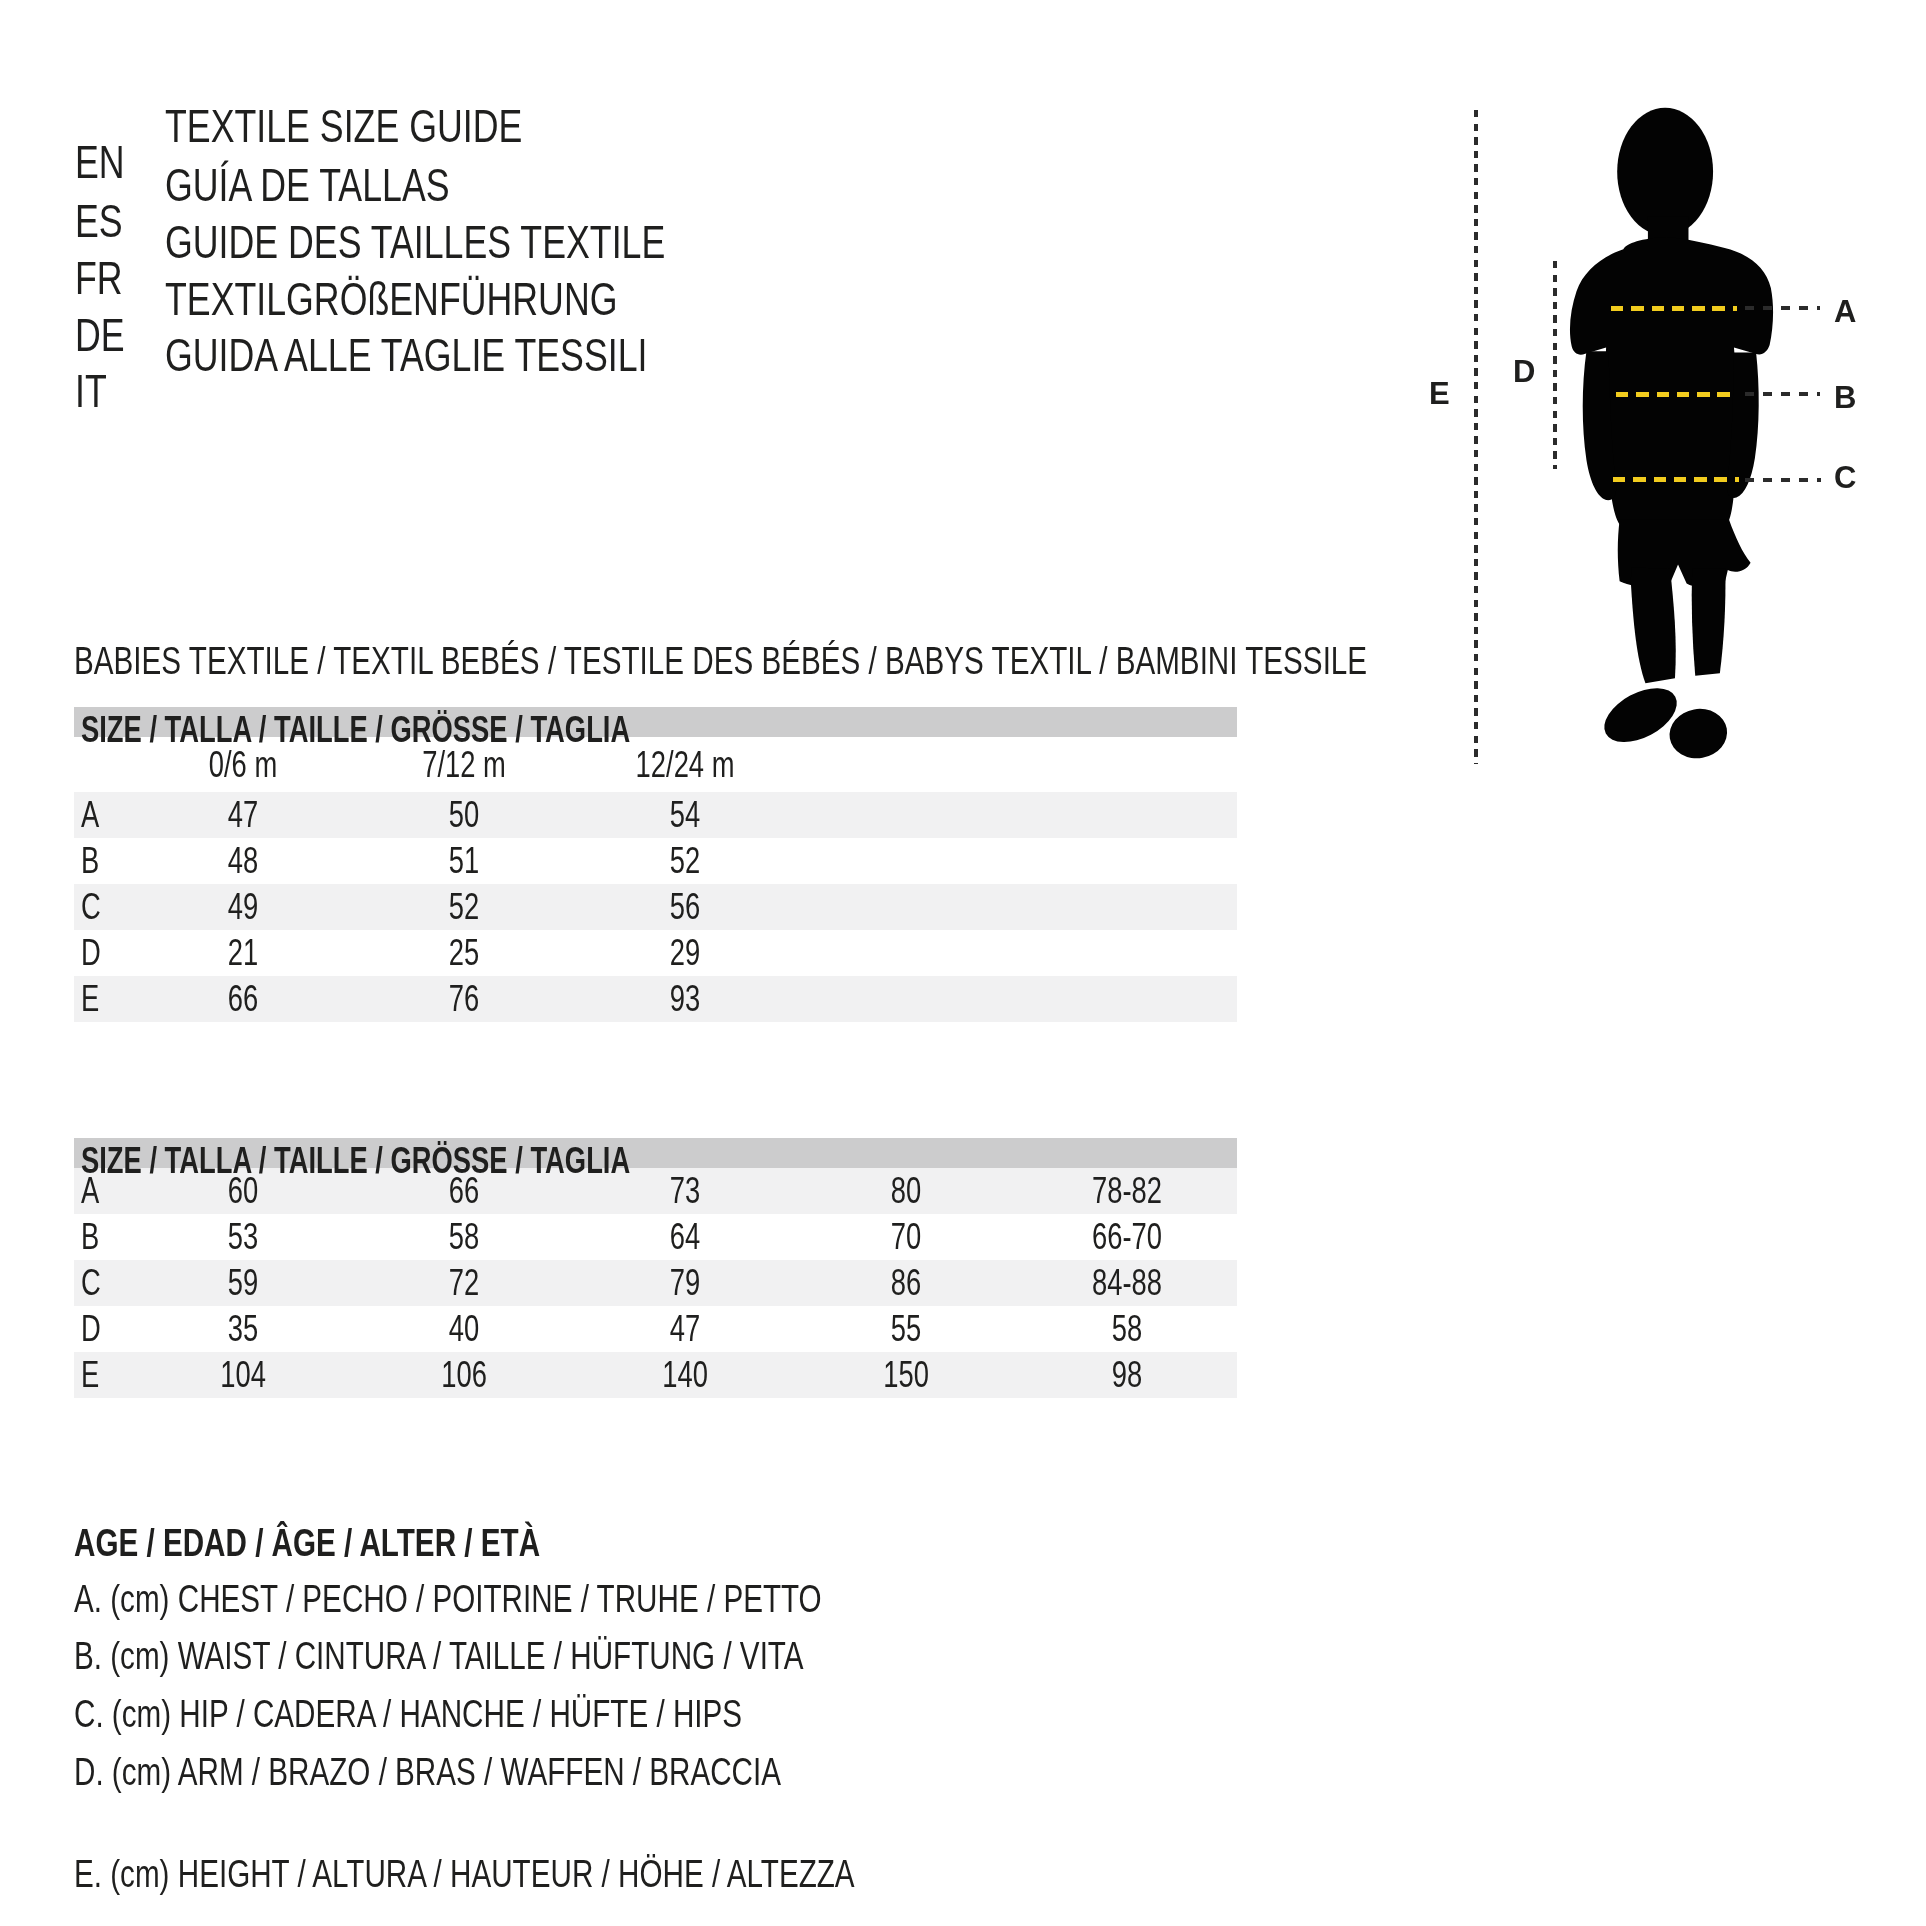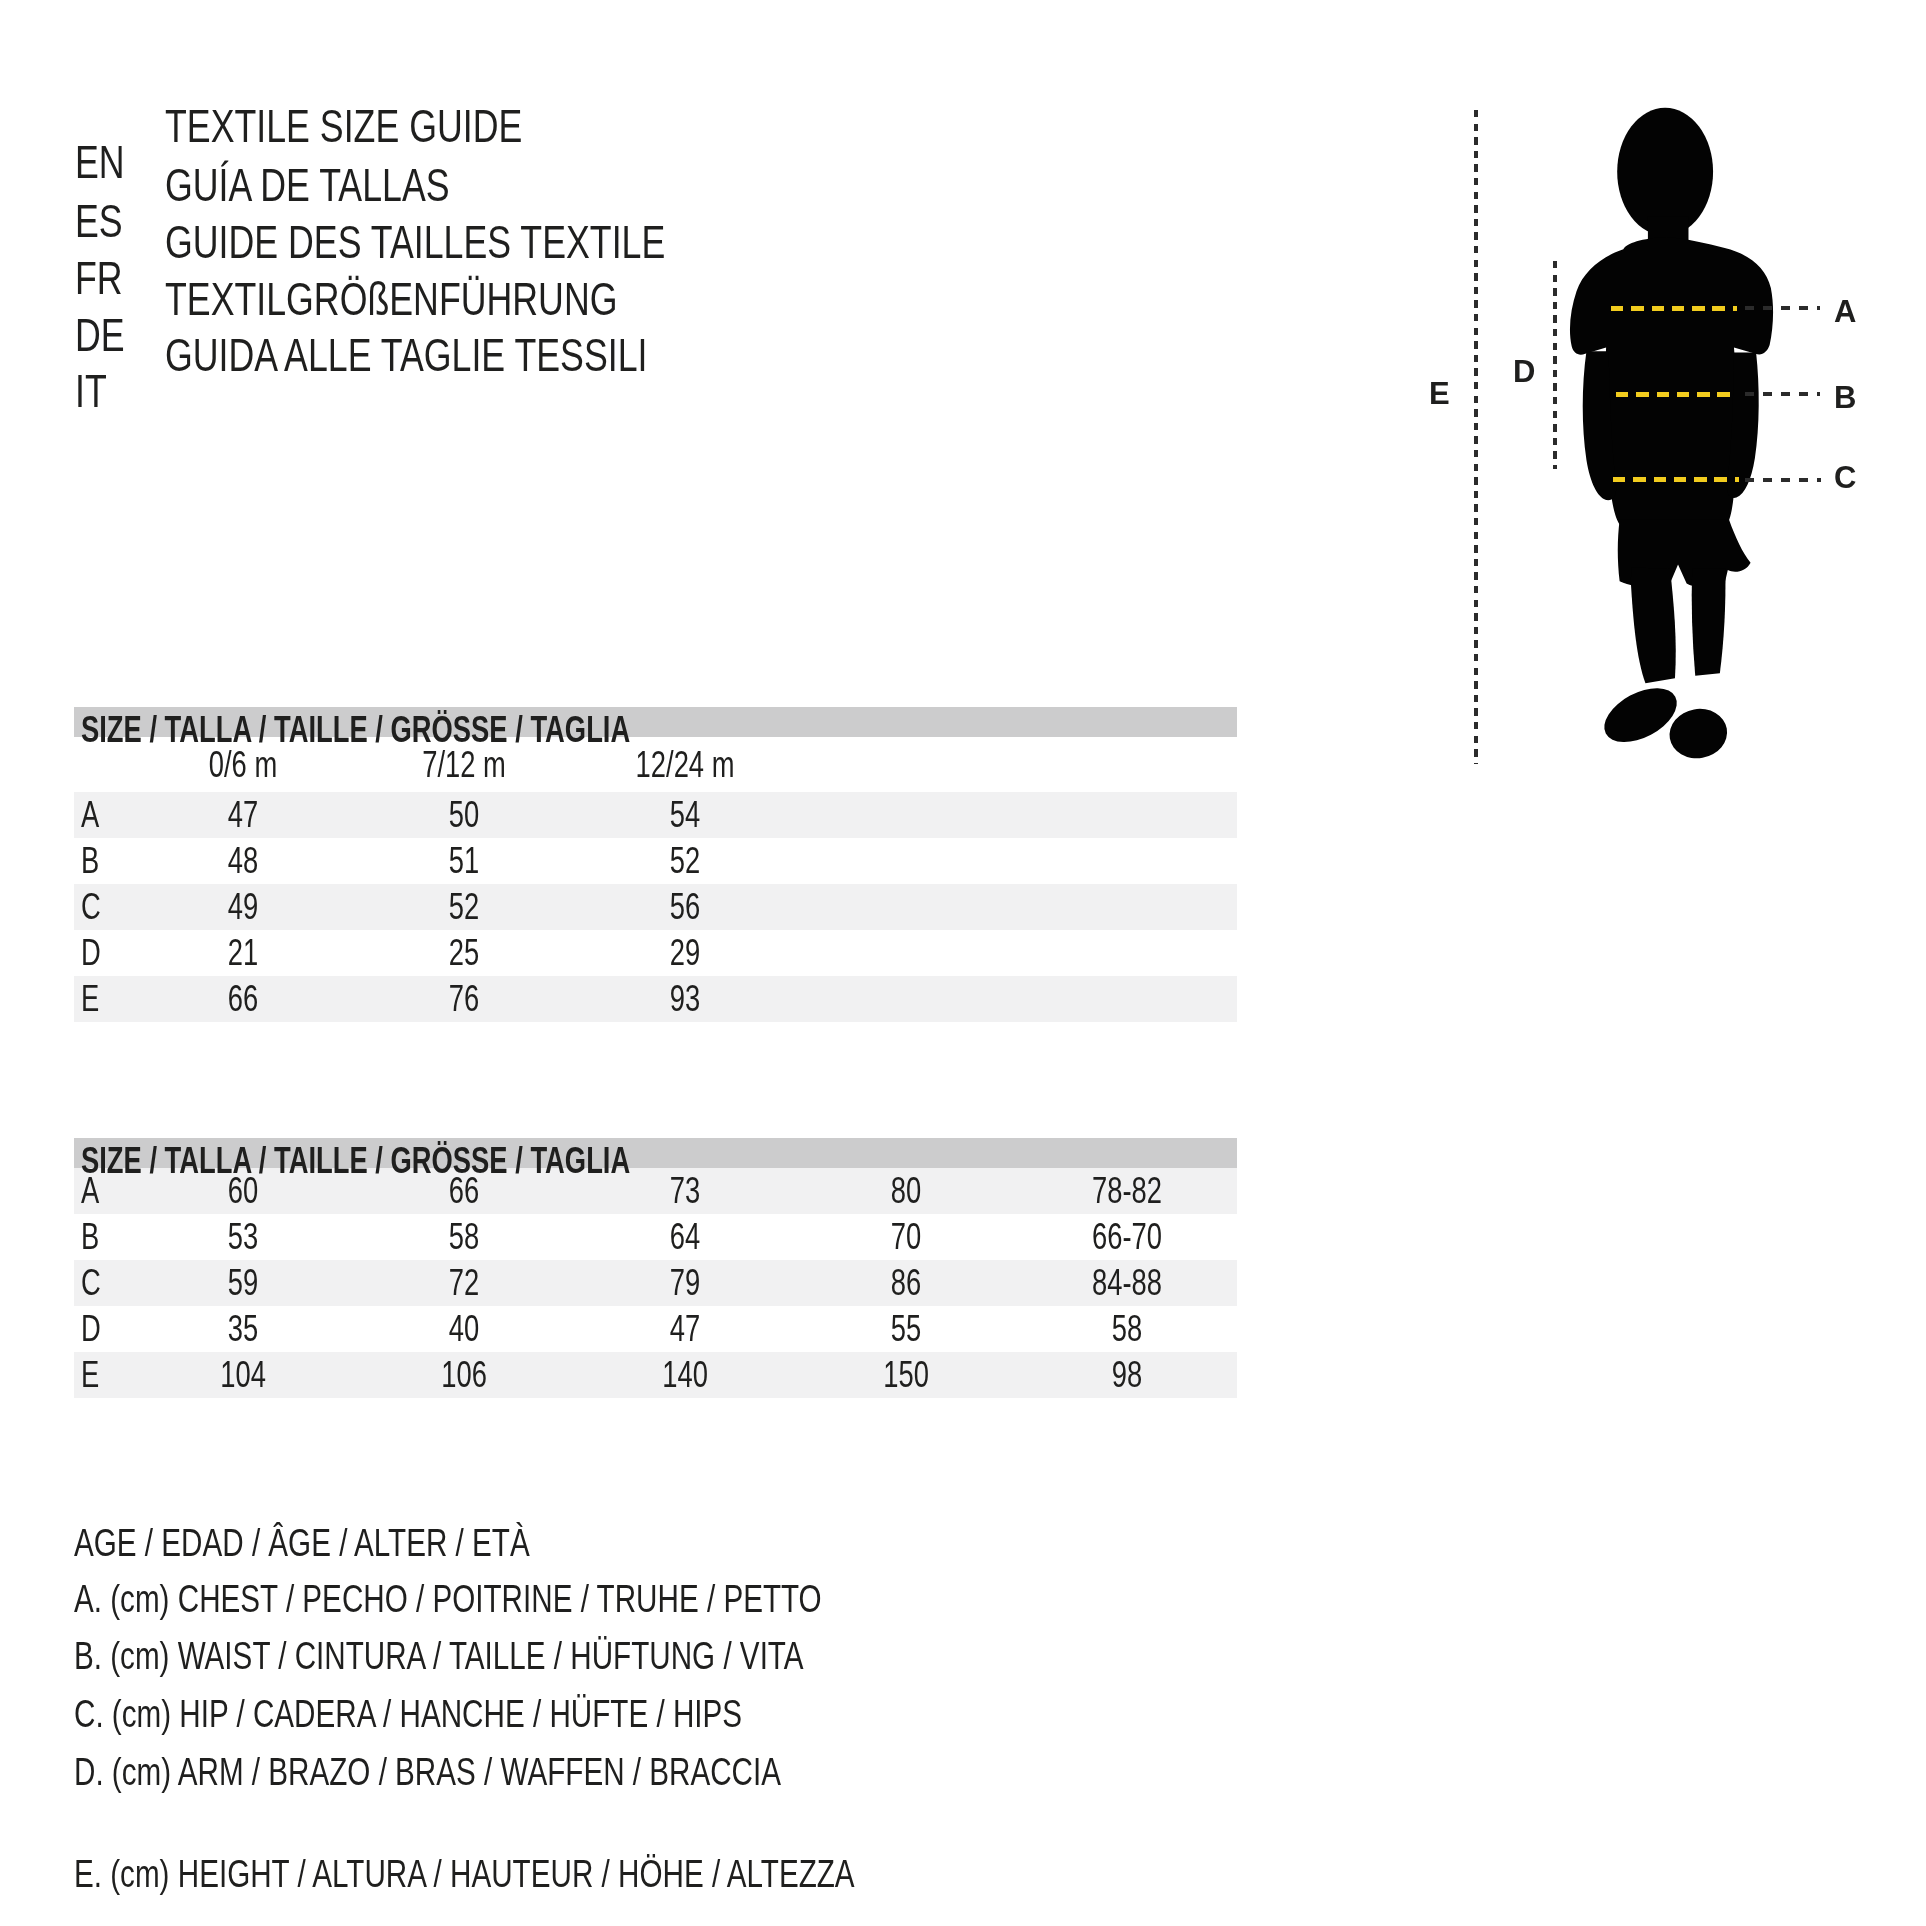--- a/index.html
+++ b/index.html
@@ -145,6 +145,9 @@
     <div class="diag-label" style="left:1429px; top:376px;">E</div>
   </div>
 
+  <div class="section-title" style="top:639px;">
+    <span class="cond">BABIES TEXTILE / TEXTIL BEBÉS / TESTILE DES BÉBÉS / BABYS TEXTIL / BAMBINI TESSILE</span>
+  </div>
   <div class="size-table" style="top:707px;">
     <div class="band"><span class="cond">SIZE / TALLA / TAILLE / GRÖSSE / TAGLIA</span></div>
     <div class="trow thead-row">

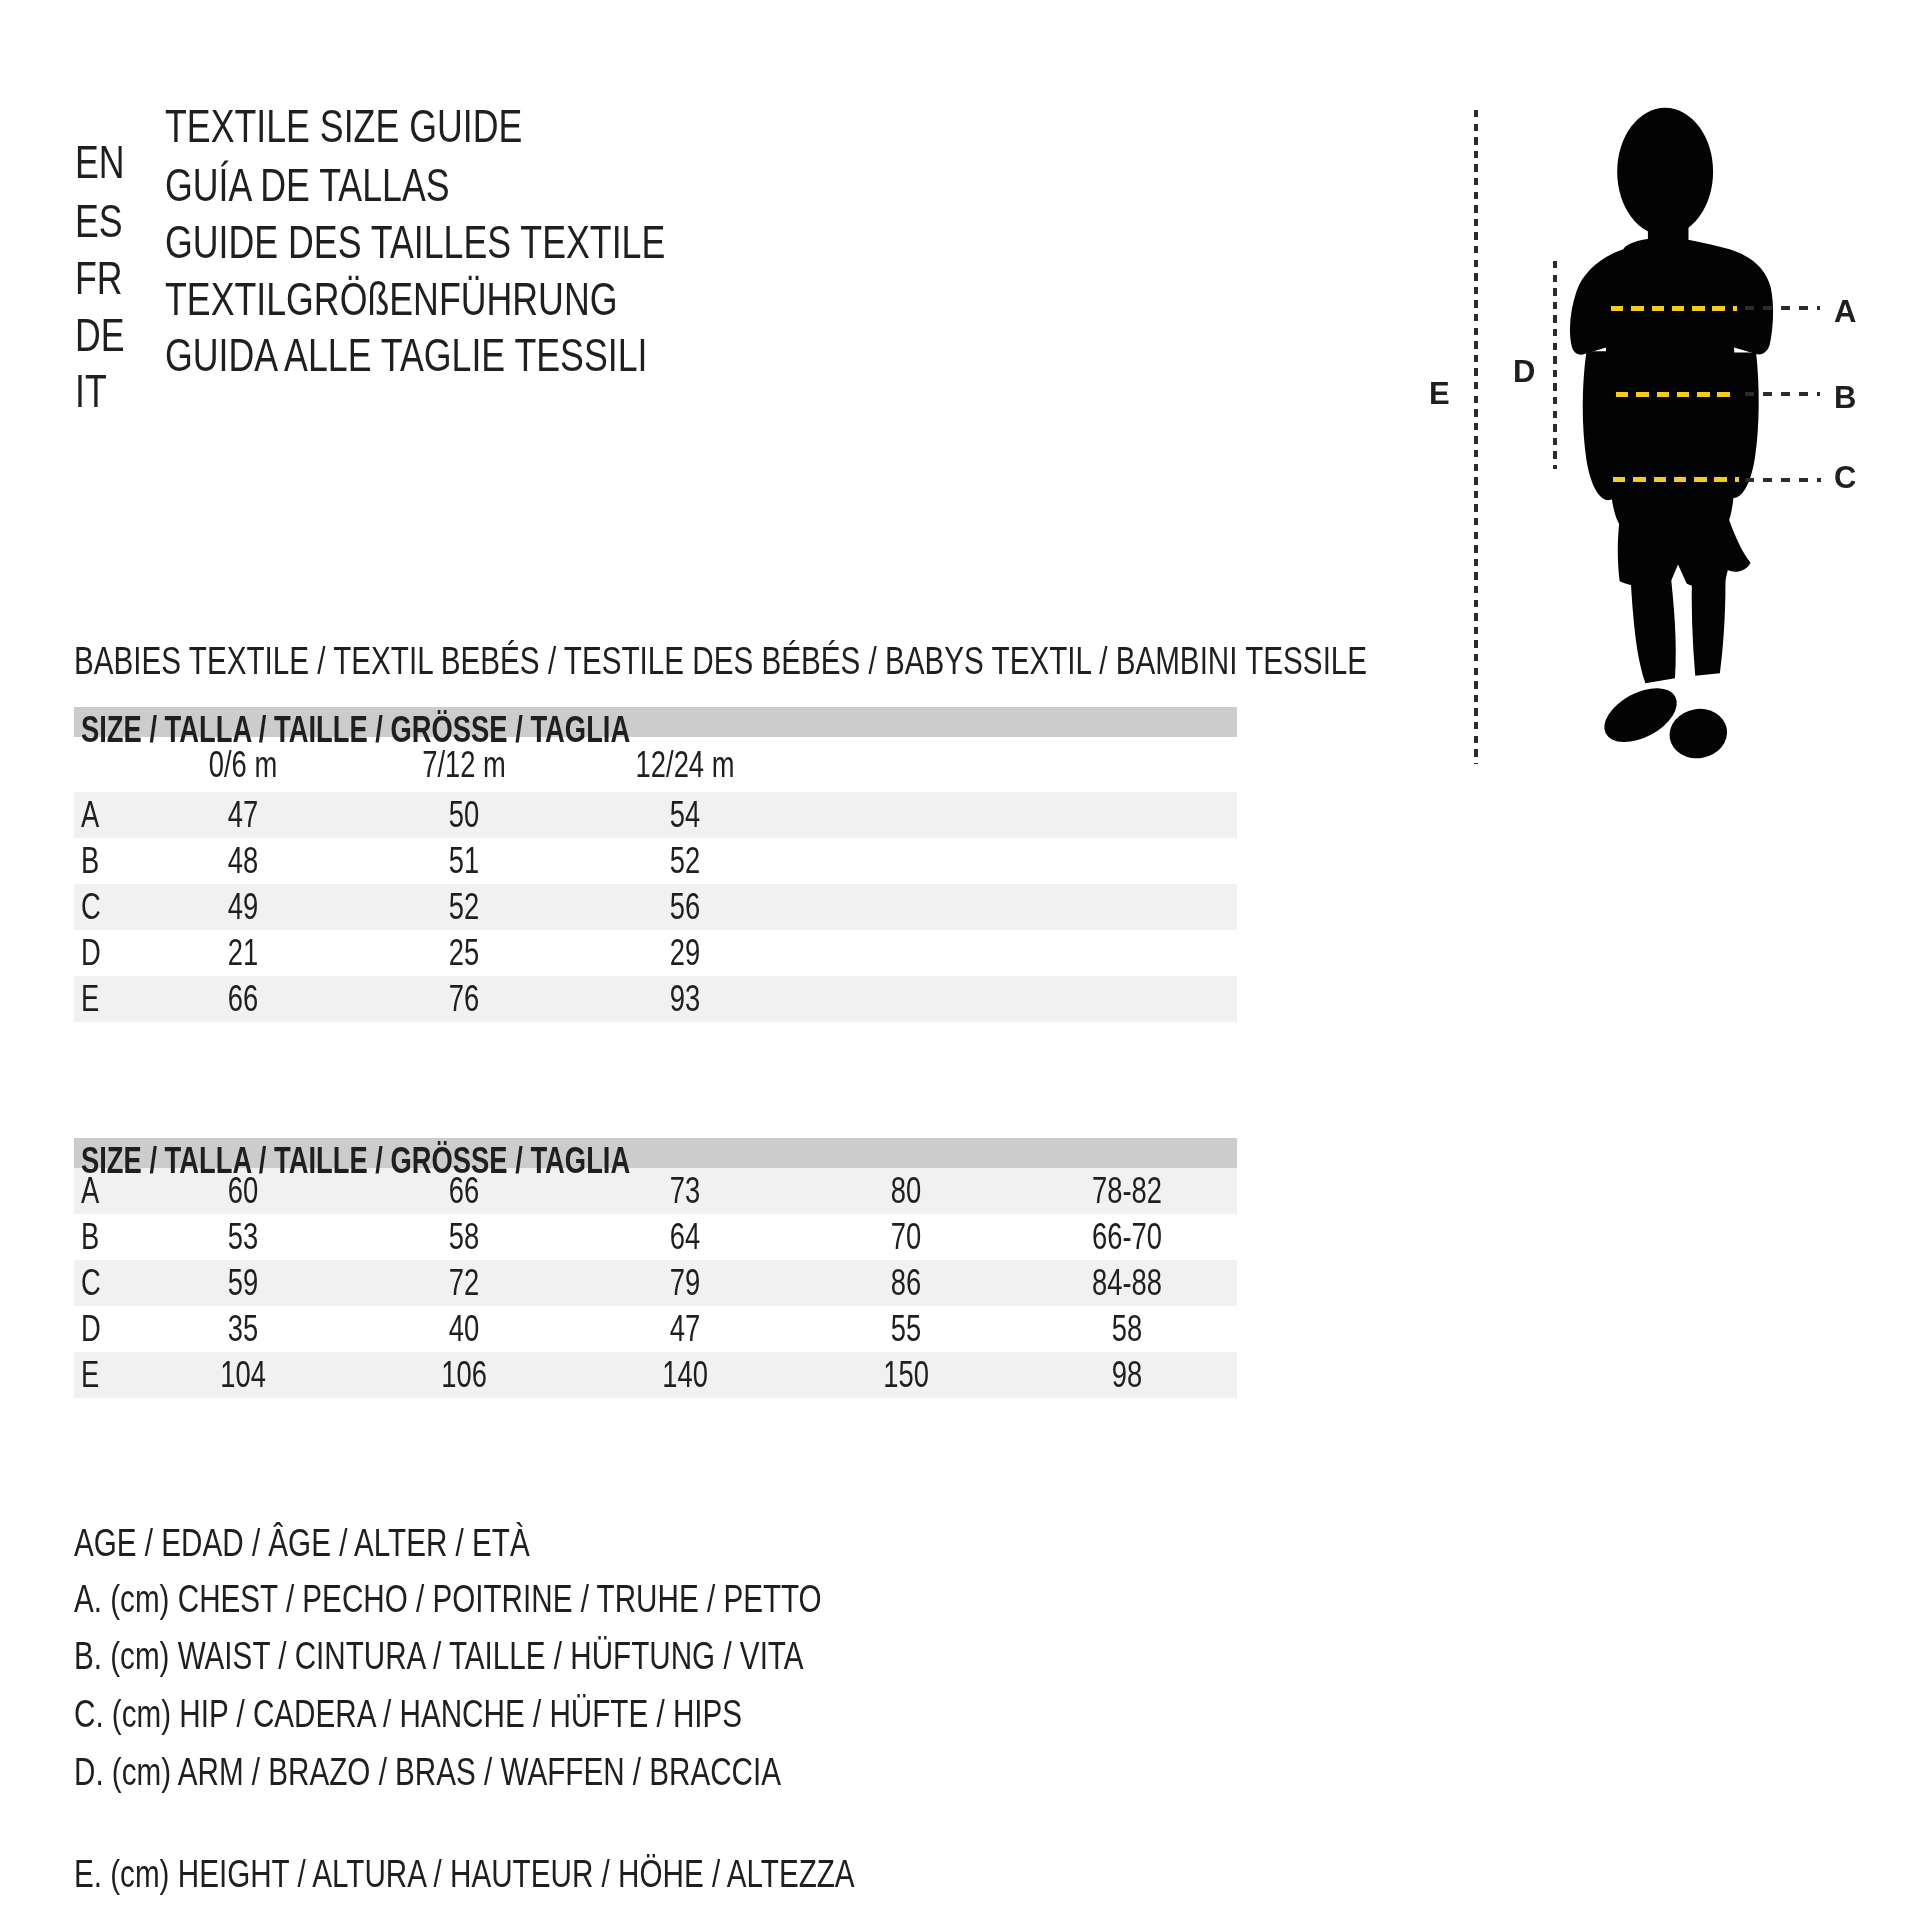--- a/index.html
+++ b/index.html
@@ -245,7 +245,7 @@
   </div>
 
   <div>
-    <div class="legend-line" style="top:1521px;"><span class="cond">AGE / EDAD / ÂGE / ALTER / ETÀ</span></div>
+    <div class="legend-line" style="top:1521px;font-weight:bold;"><span class="cond">AGE / EDAD / ÂGE / ALTER / ETÀ</span></div>
     <div class="legend-line" style="top:1577px;"><span class="cond">A. (cm) CHEST / PECHO / POITRINE / TRUHE / PETTO</span></div>
     <div class="legend-line" style="top:1634px;"><span class="cond">B. (cm) WAIST / CINTURA / TAILLE / HÜFTUNG / VITA</span></div>
     <div class="legend-line" style="top:1692px;"><span class="cond">C. (cm) HIP / CADERA / HANCHE / HÜFTE / HIPS</span></div>

